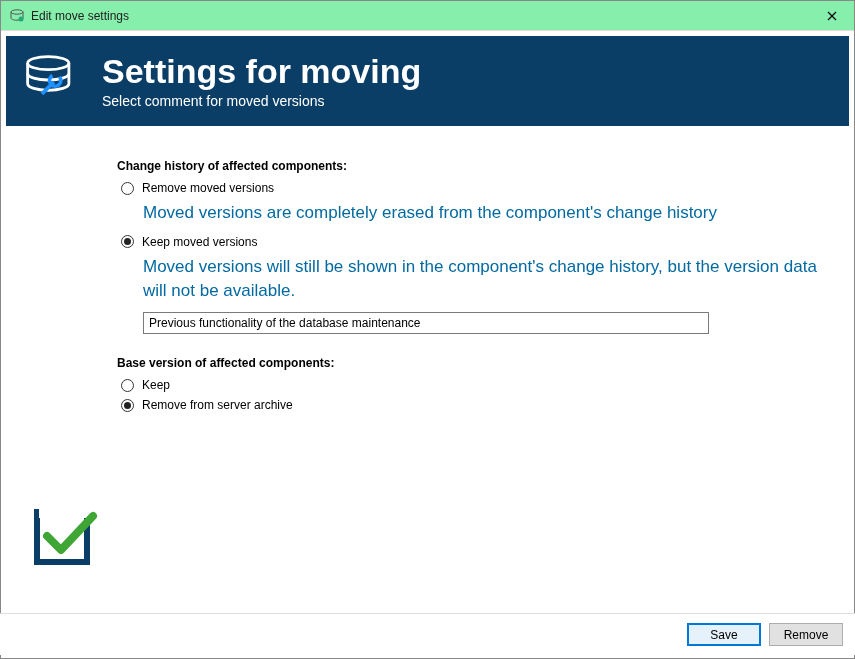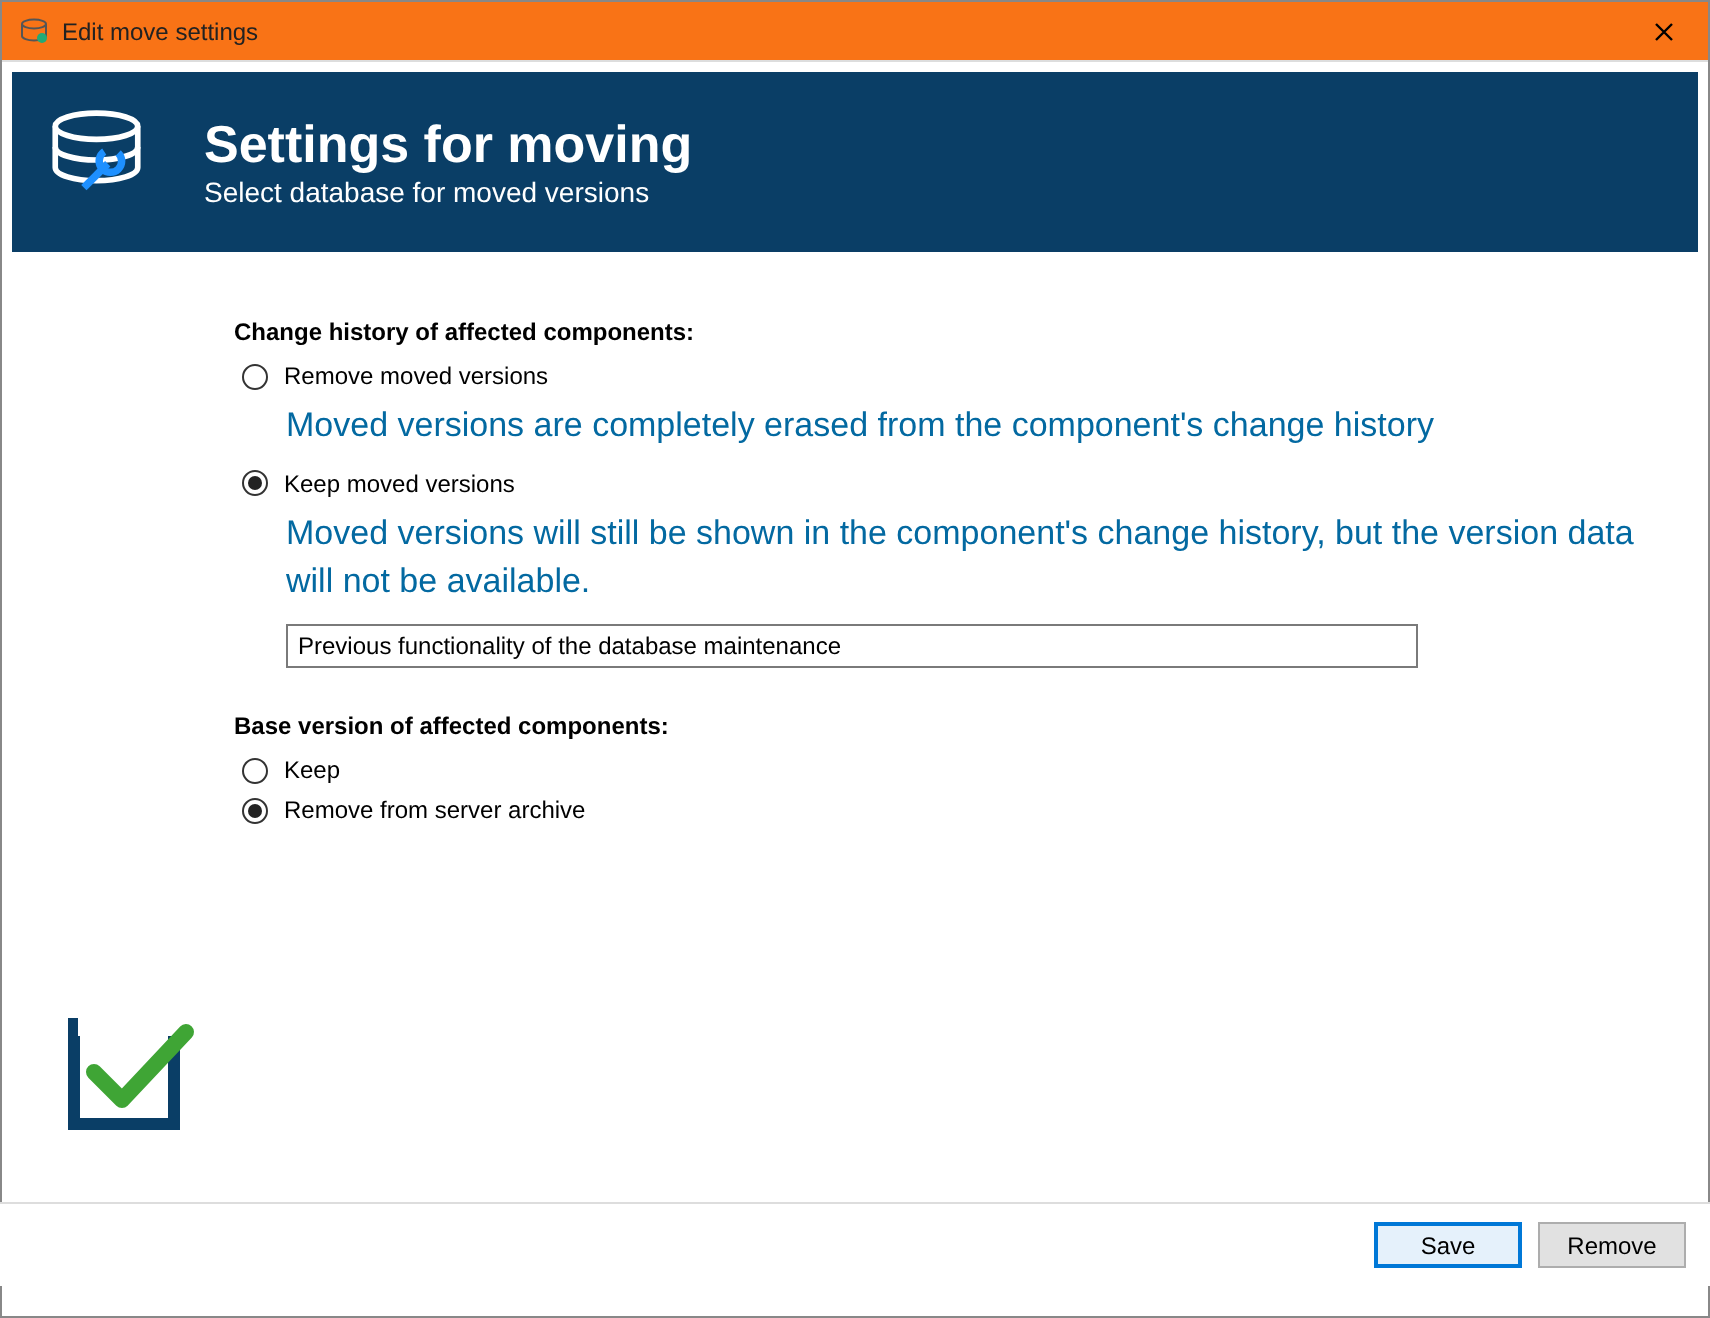--- a/index.html
+++ b/index.html
@@ -17,7 +17,7 @@
       display: flex;
       align-items: center;
       padding: 0 0 0 8px;
-      background: #f97316;
+      background: #86efac;
       border-bottom: 1px solid #ddd;
     }
     .titlebar-icon {

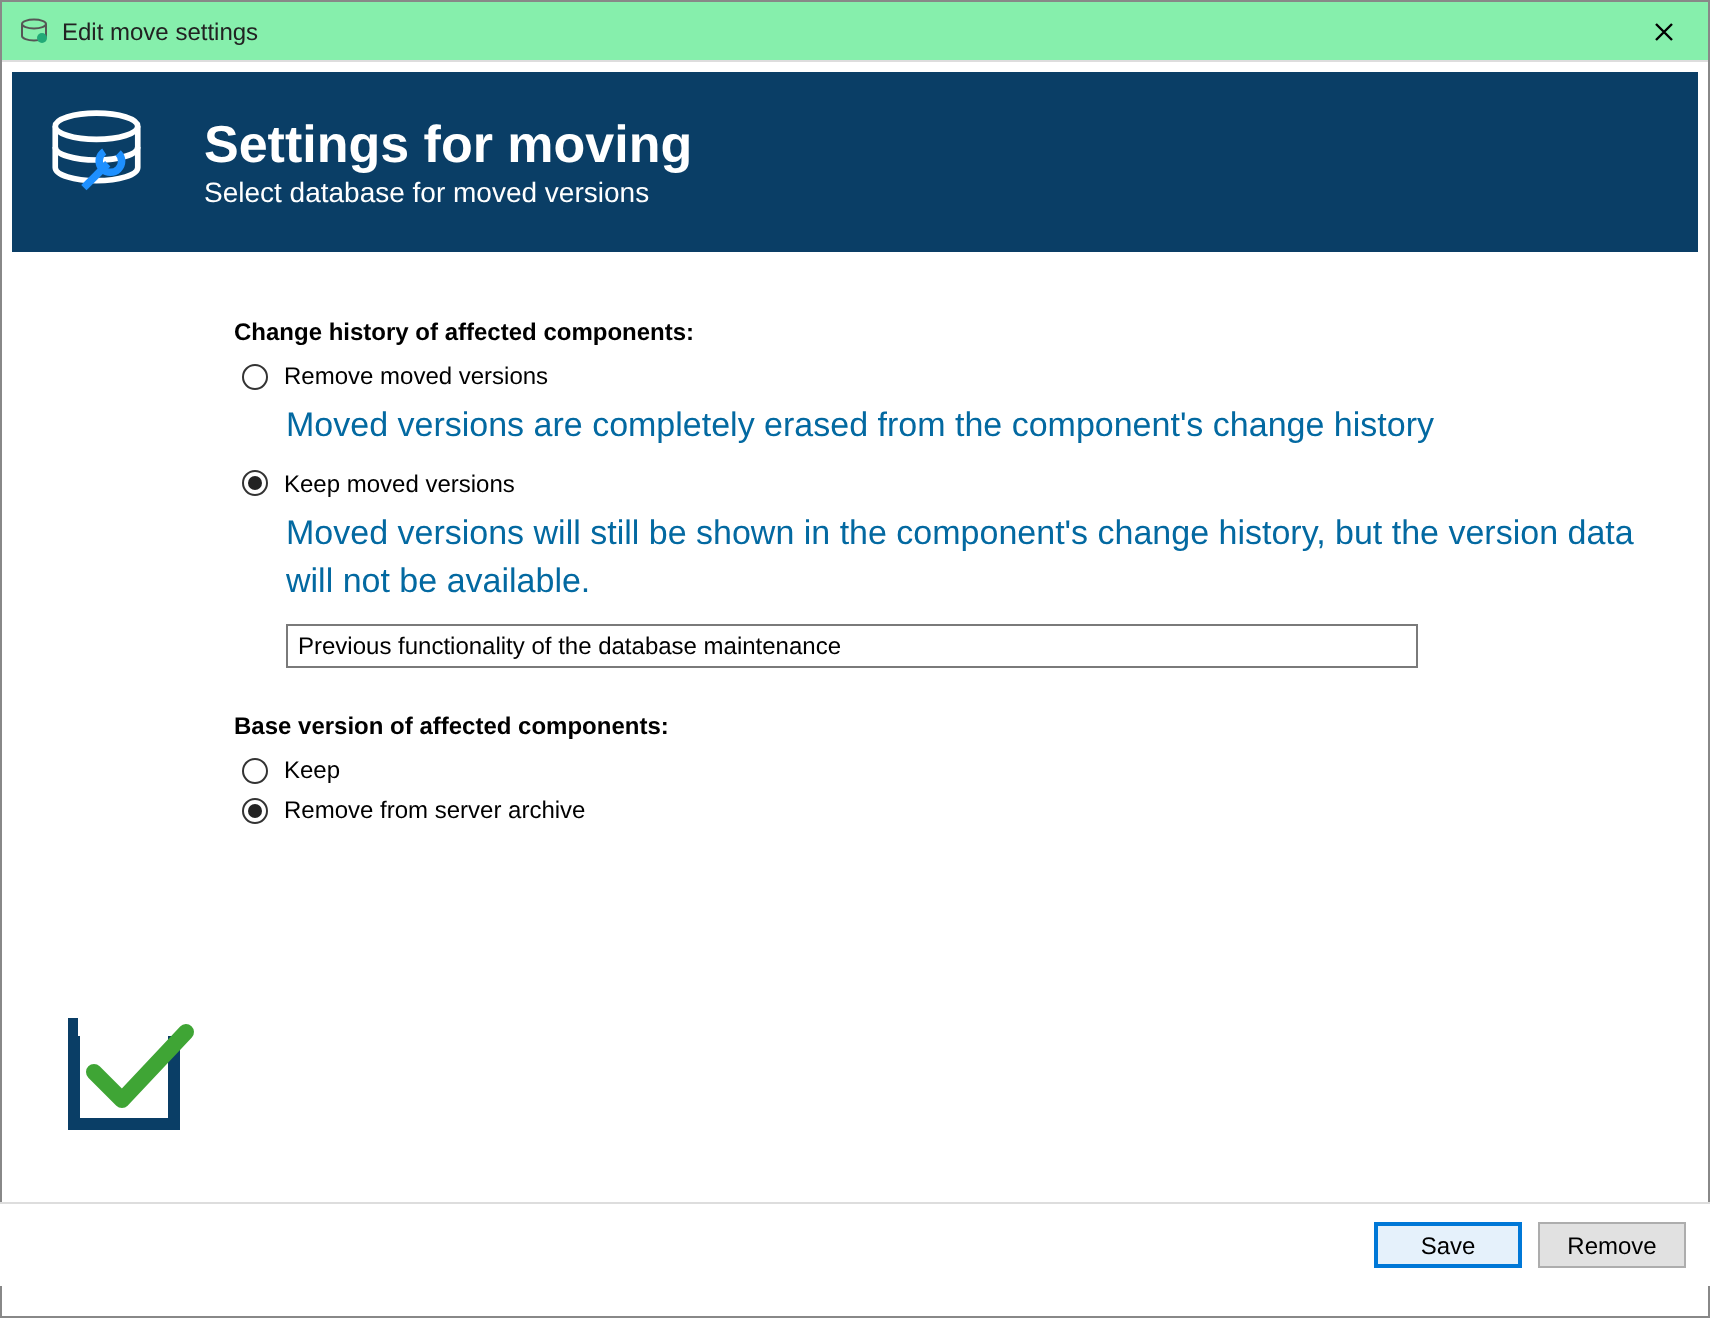--- a/index.html
+++ b/index.html
@@ -45,7 +45,7 @@
       margin: 5px;
     }
     .header-icon { width: 60px; margin-right: 20px; }
-    .header-text h1 { font-size: 26px; font-weight: 700; line-height: 1.1; }
+    .header-text h1 { font-size: 34px; font-weight: 700; line-height: 1.1; }
     .header-text p { font-size: 14px; font-weight: 400; margin-top: 2px; }
 
     .content {

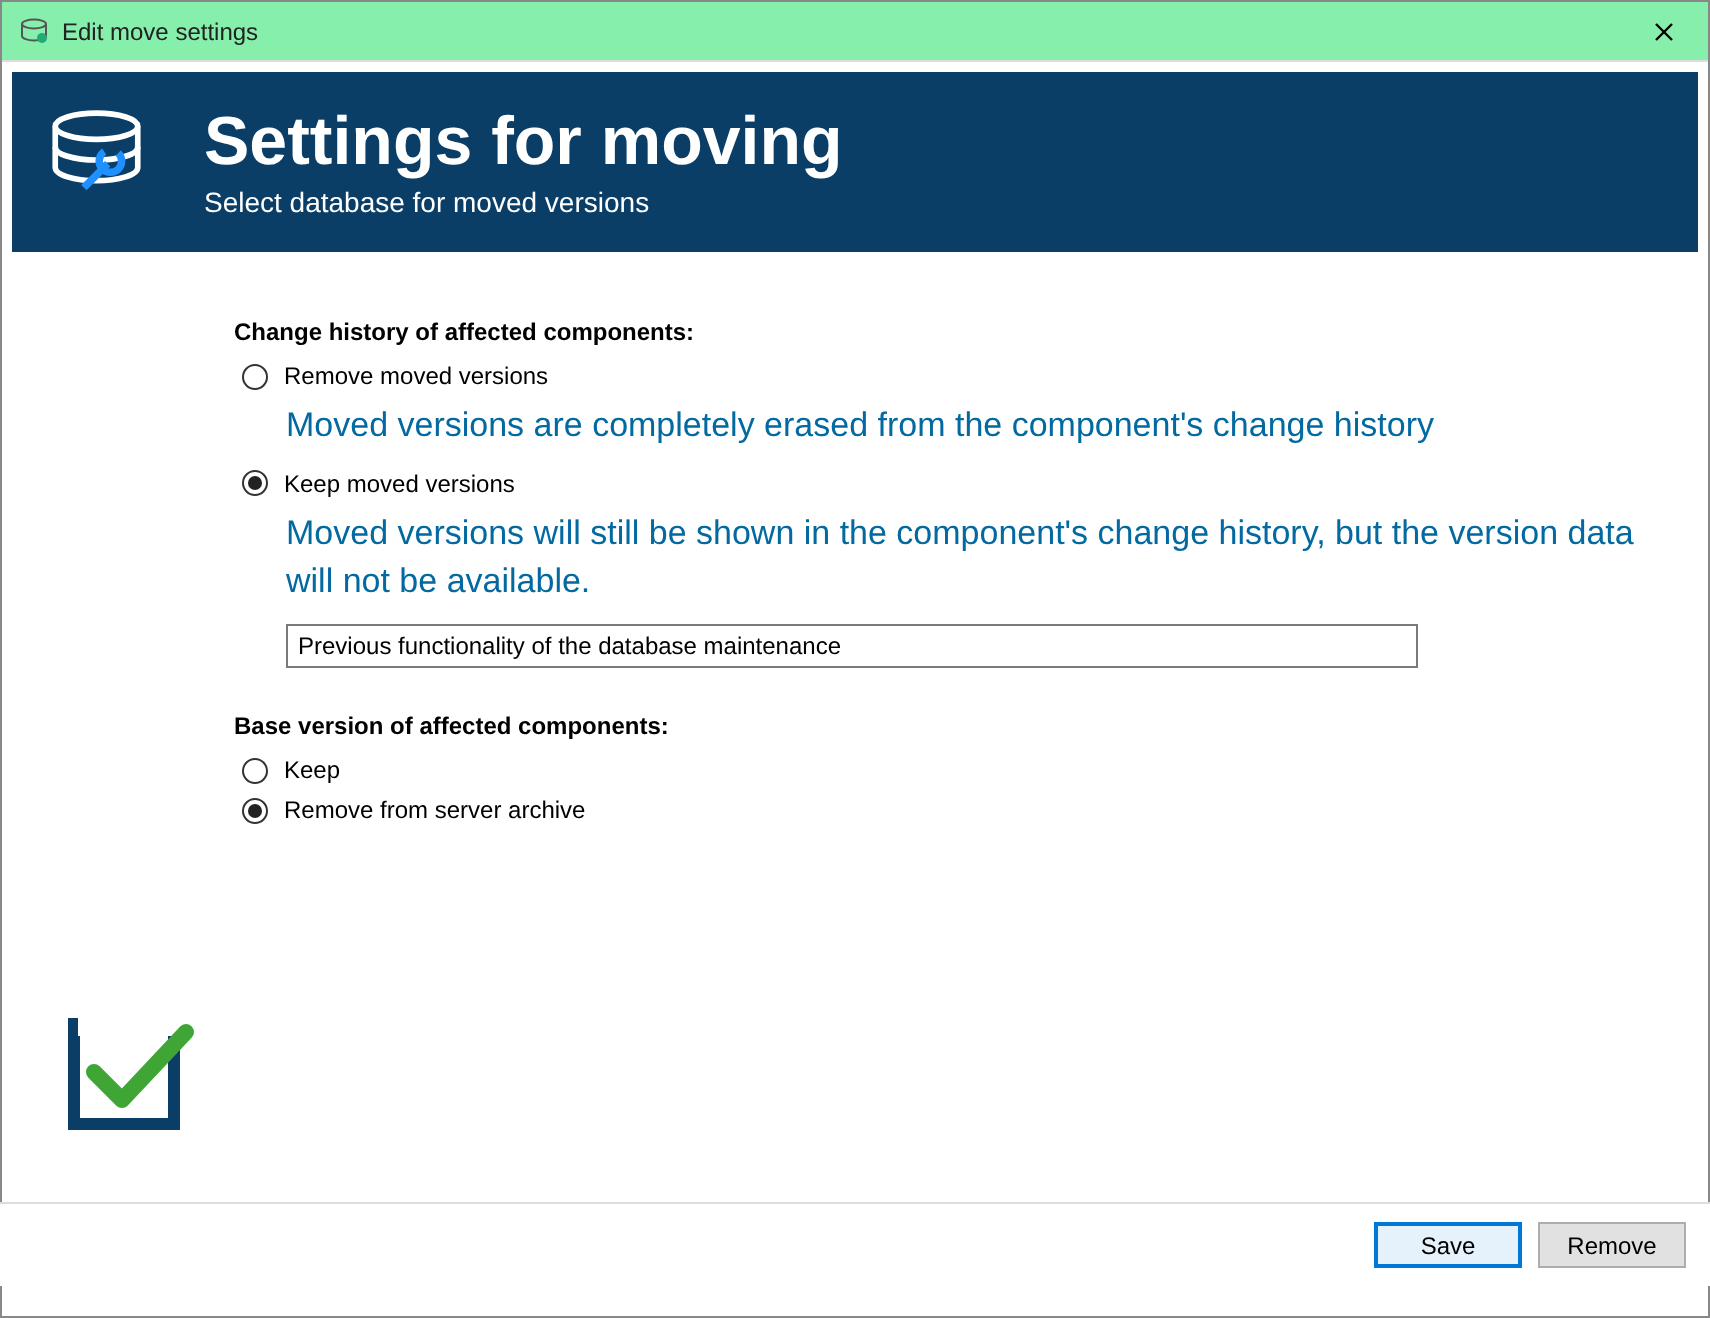--- a/index.html
+++ b/index.html
@@ -163,7 +163,7 @@
   </div>
   <div class="header-text">
     <h1>Settings for moving</h1>
-    <p>Select database for moved versions</p>
+    <p>Select comment for moved versions</p>
   </div>
 </div>
 

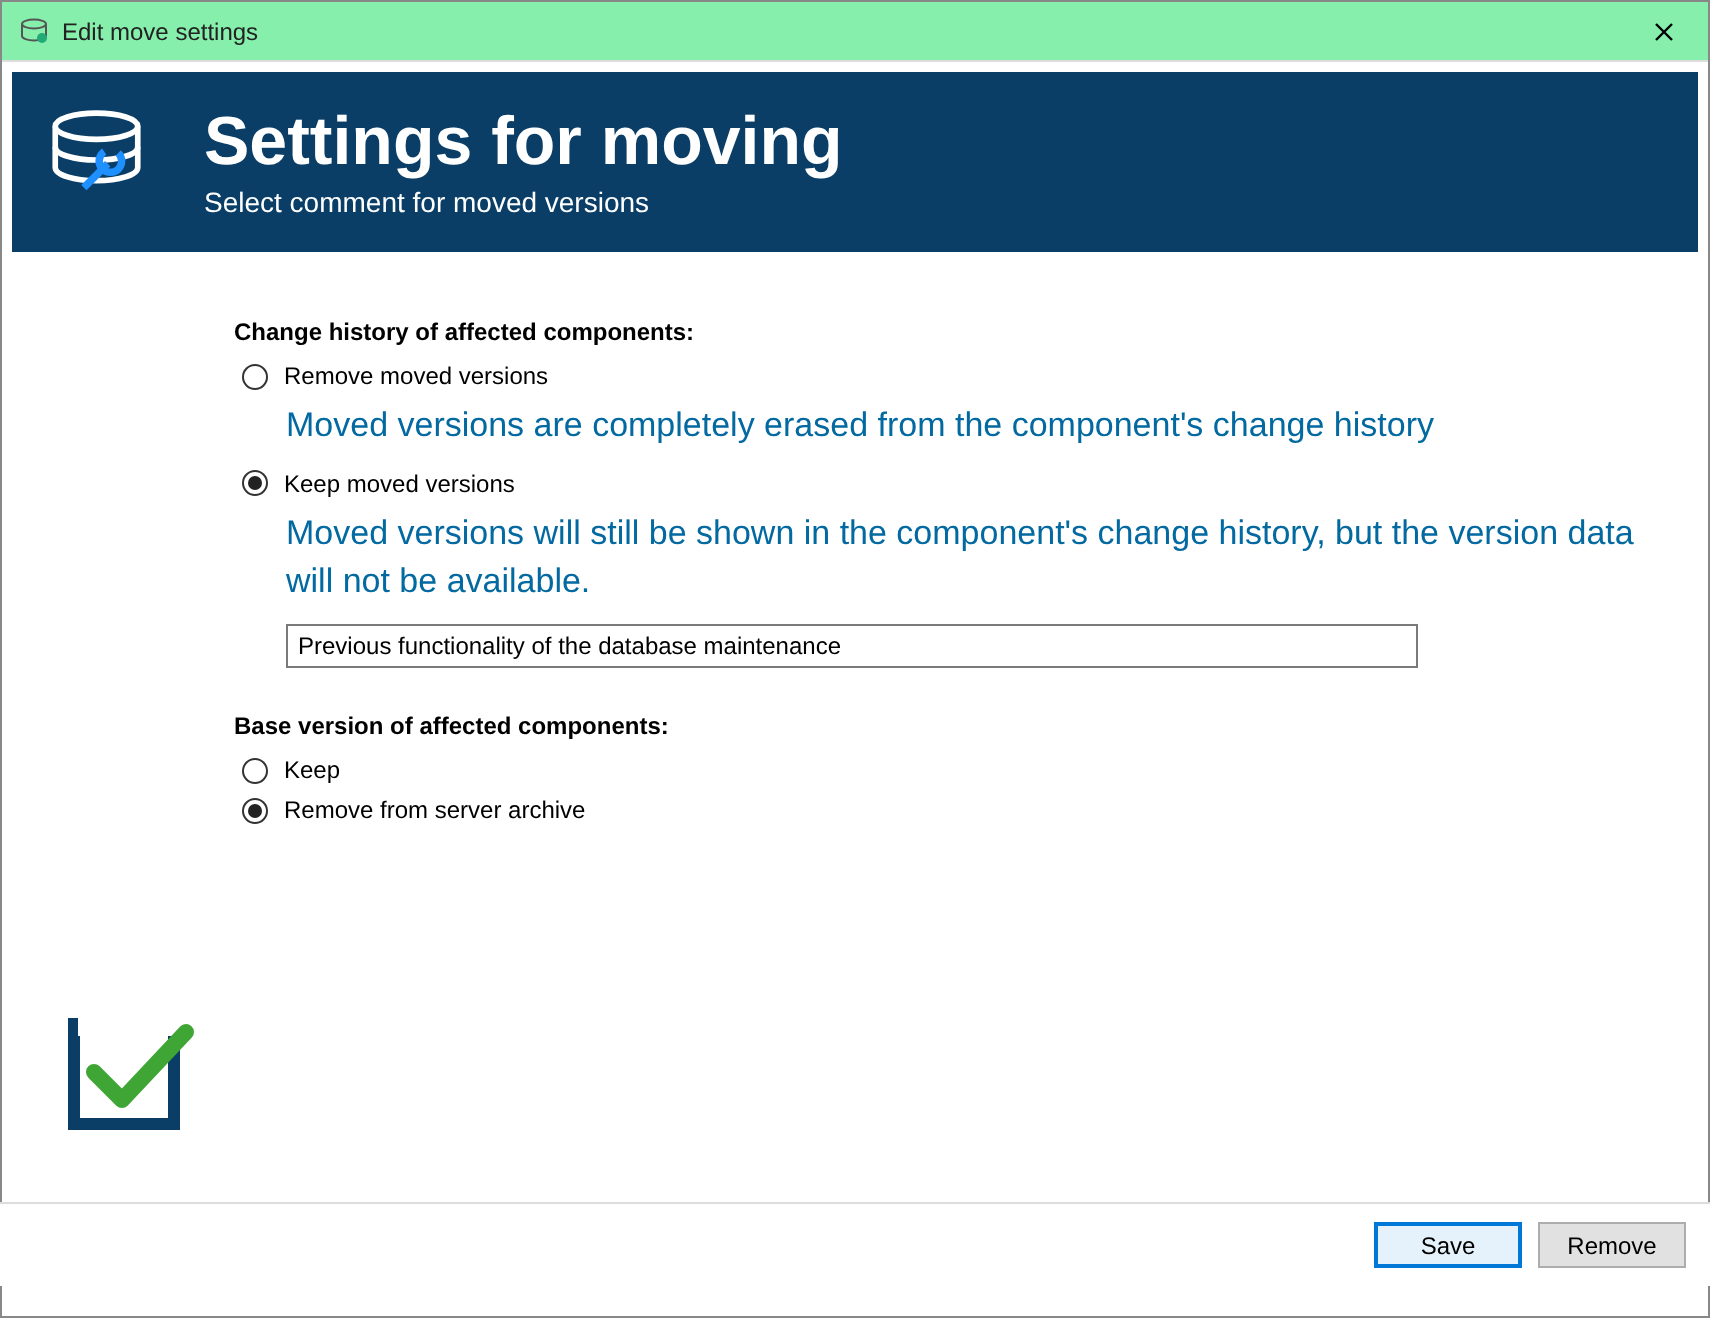--- a/index.html
+++ b/index.html
@@ -104,7 +104,7 @@
 
     .footer {
       position: absolute;
-      bottom: 16px;
+      bottom: 4px;
       left: 0;
       right: 0;
       height: 42px;

